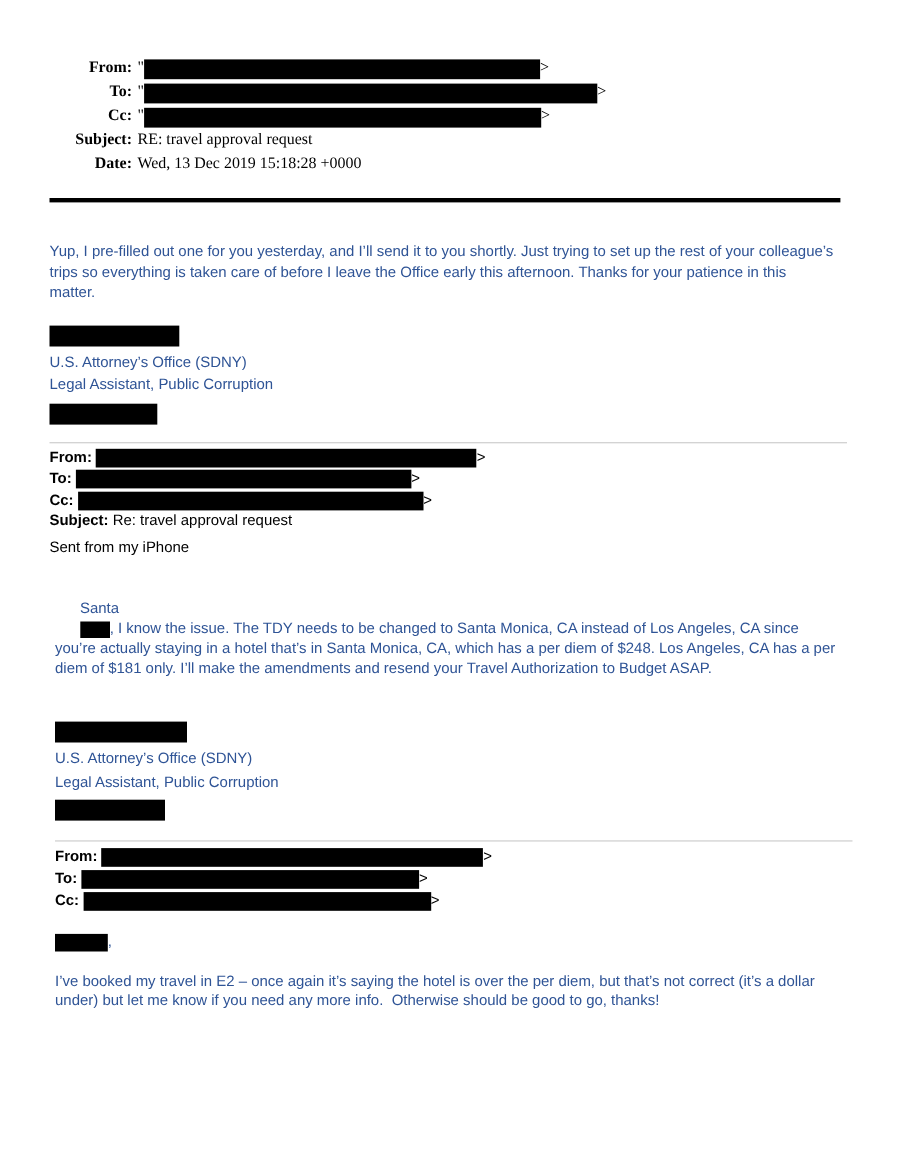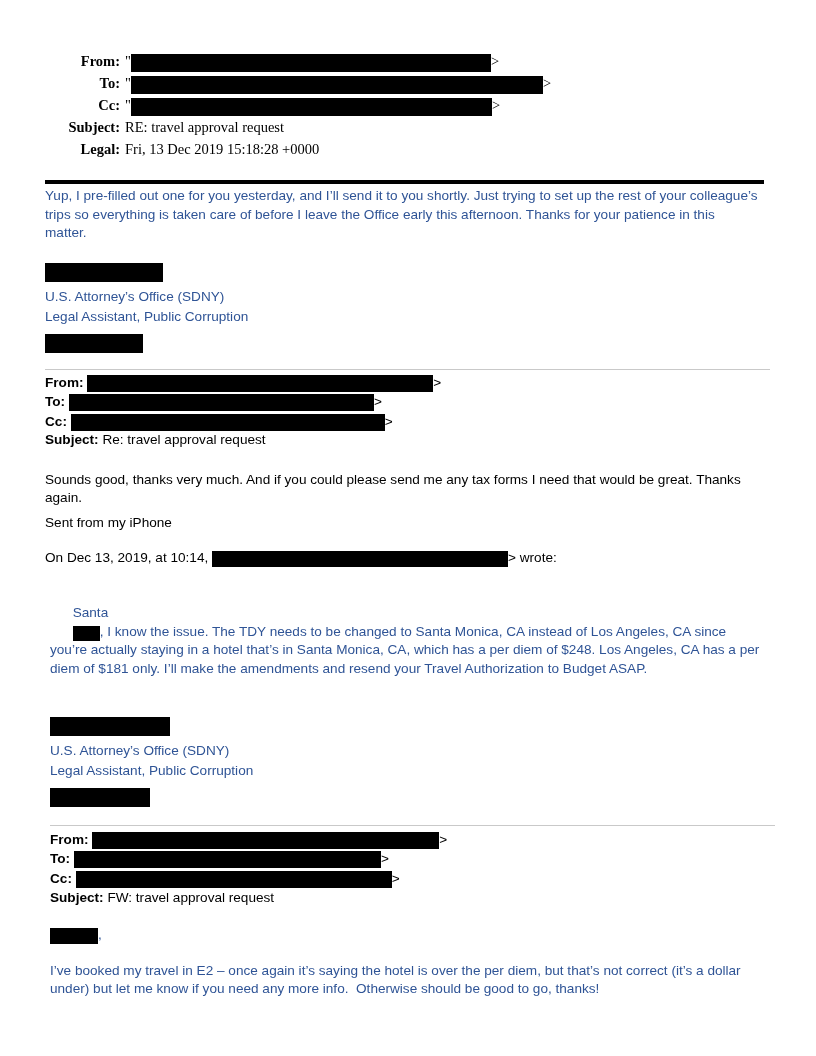--- a/index.html
+++ b/index.html
@@ -75,7 +75,7 @@
       <span class="hdr1-label">Subject:</span><span>RE: travel approval request</span>
     </div>
     <div class="hdr1-row">
-      <span class="hdr1-label">Legal:</span><span>Fri, 13 Dec 2019 15:18:28 +0000</span>
+      <span class="hdr1-label">Date:</span><span>Fri, 13 Dec 2019 15:18:28 +0000</span>
     </div>
   </div>
 

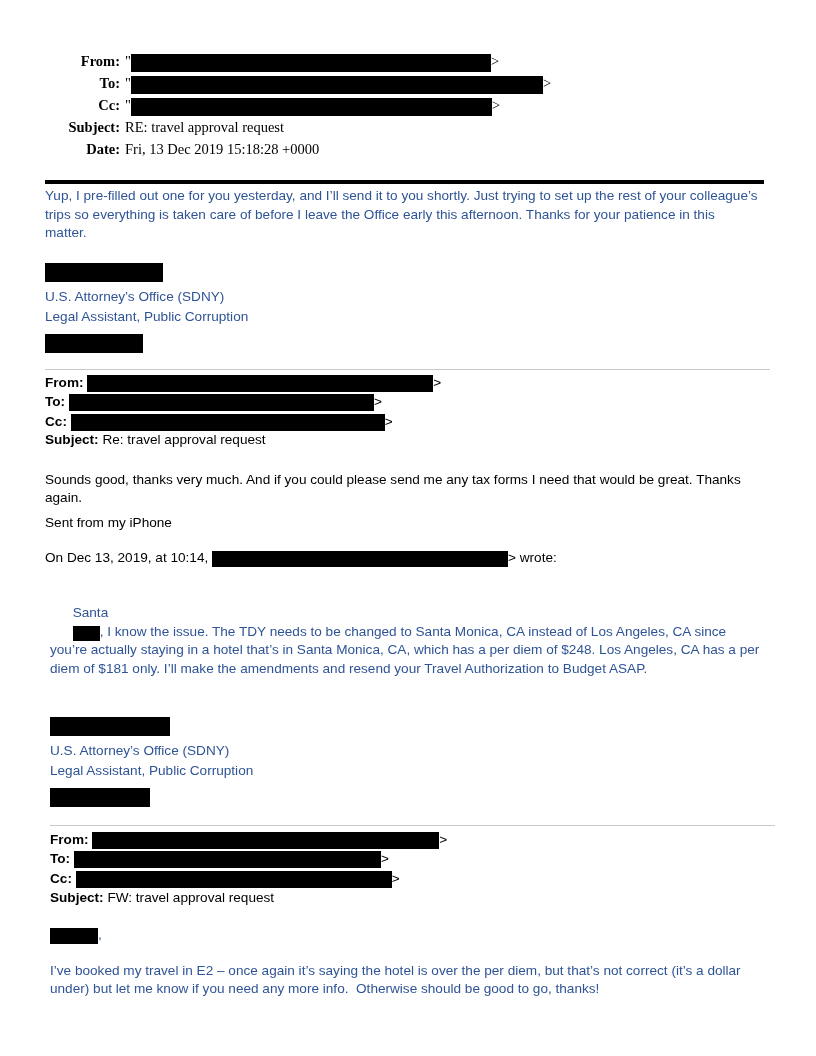--- a/index.html
+++ b/index.html
@@ -75,7 +75,7 @@
       <span class="hdr1-label">Subject:</span><span>RE: travel approval request</span>
     </div>
     <div class="hdr1-row">
-      <span class="hdr1-label">Date:</span><span>Fri, 13 Dec 2019 15:18:28 +0000</span>
+      <span class="hdr1-label">Date:</span><span>Wed, 13 Dec 2019 15:18:28 +0000</span>
     </div>
   </div>
 

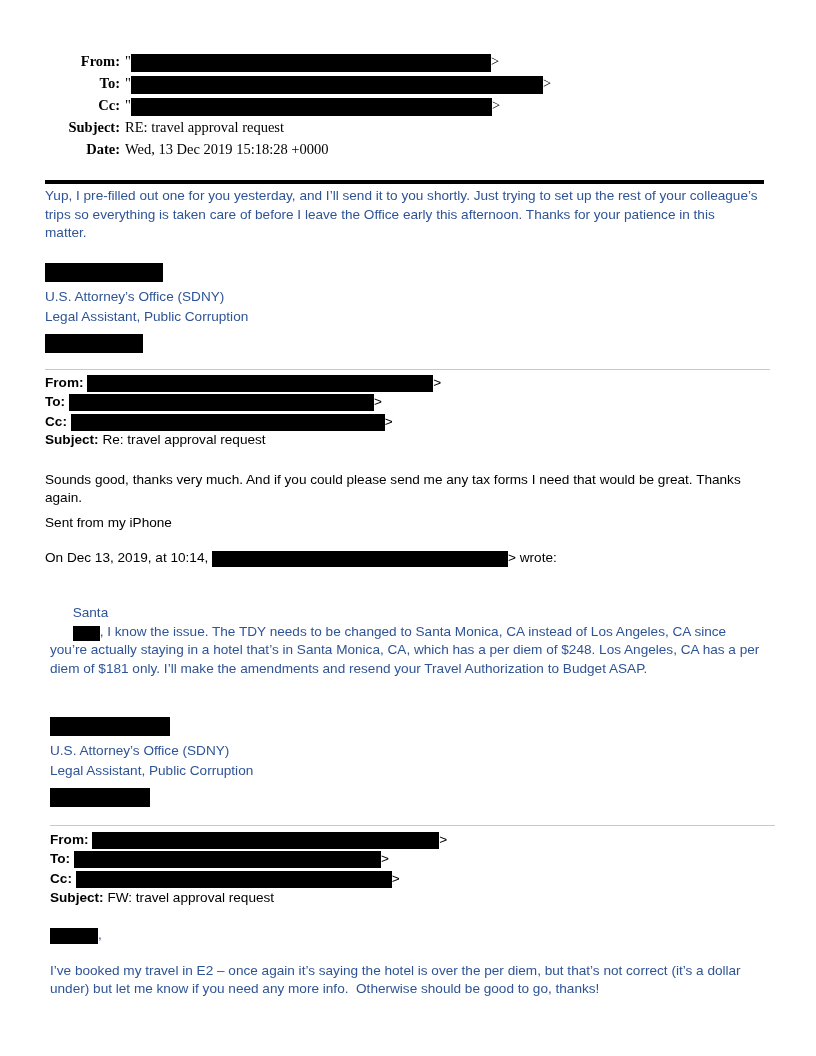--- a/index.html
+++ b/index.html
@@ -40,7 +40,7 @@
   .blue { color: #2F5496; }
   .para { white-space: pre-wrap; }
 
-  .msg1-body { margin-top: 3px; width: 714px; }
+  .msg1-body { margin-top: 36px; width: 714px; }
 
   .sig { }
   .sig .bar { display: block; }

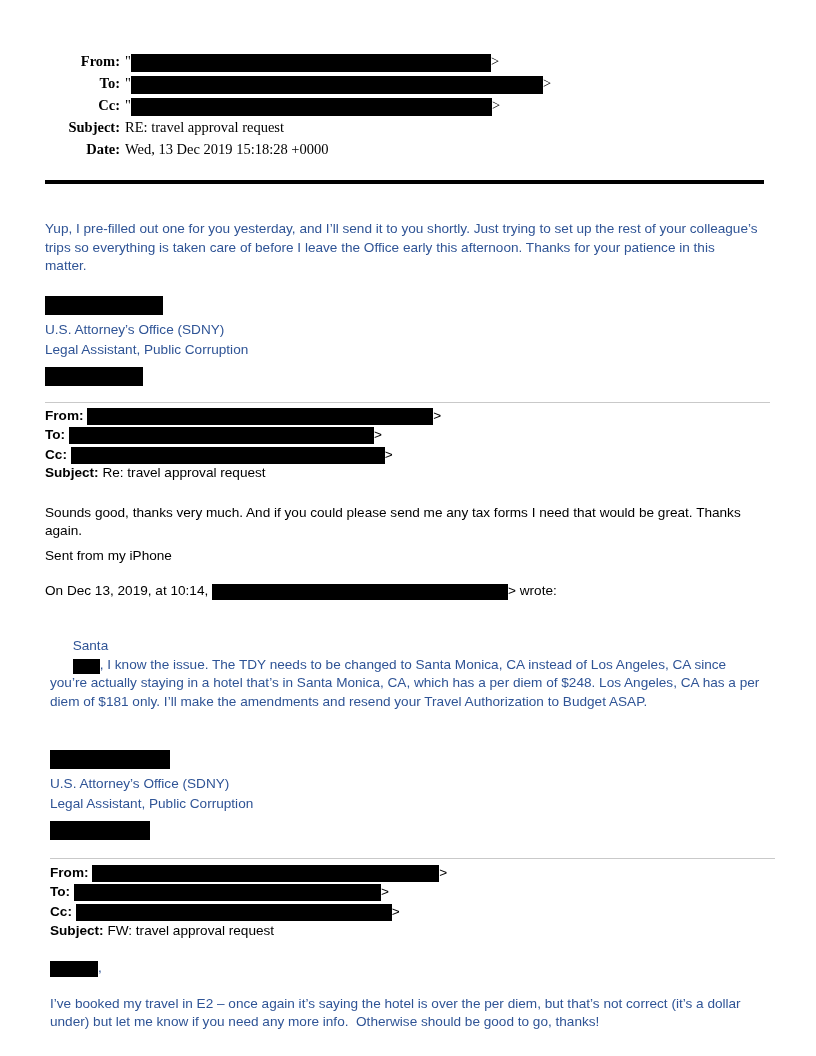--- a/index.html
+++ b/index.html
@@ -107,7 +107,6 @@
     </div>
   </div>
 
-  <div class="sans para" style="margin-top:21px;width:722px">Sounds good, thanks very much. And if you could please send me any tax forms I need that would be great. Thanks again.</div>
 
   <div class="sans" style="margin-top:6px">Sent from my iPhone</div>
 

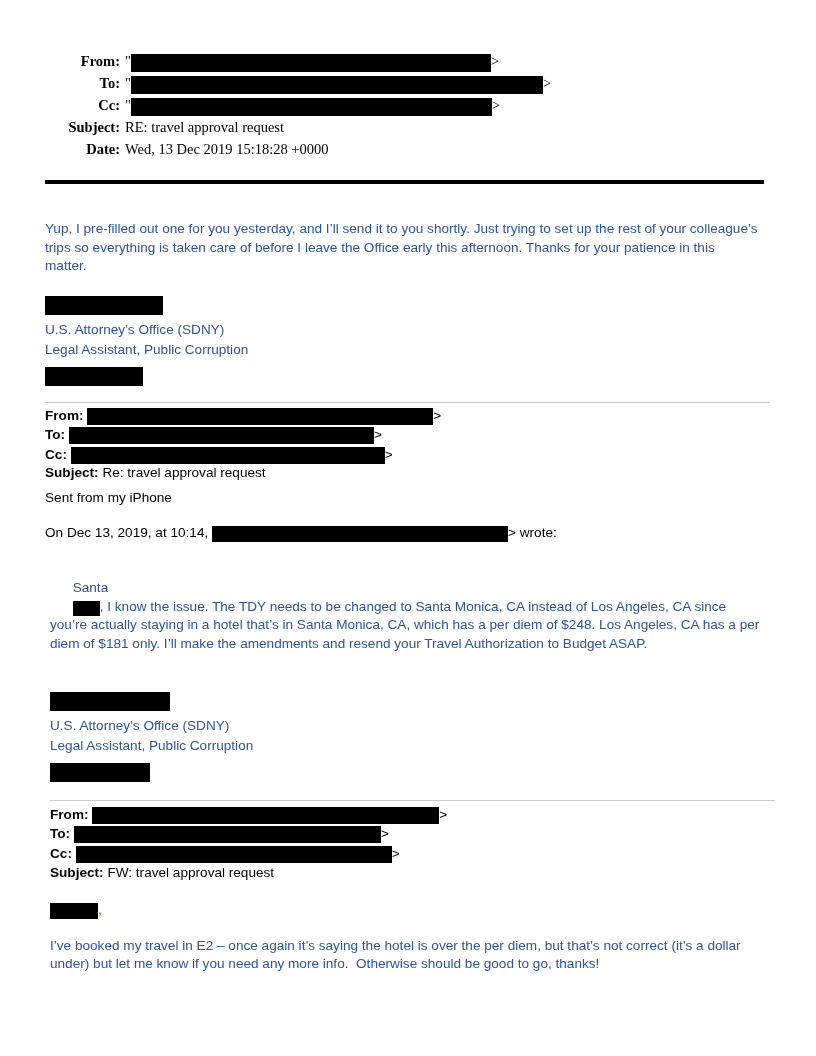--- a/index.html
+++ b/index.html
@@ -110,10 +110,6 @@
 
   <div class="sans" style="margin-top:6px">Sent from my iPhone</div>
 
-  <div class="sans" style="margin-top:17px;white-space:nowrap">
-    <span>On Dec 13, 2019, at 10:14,</span>
-    <span class="bar" style="width:296px;height:16px;top:2px"></span><span>&gt; wrote:</span>
-  </div>
 
   <div class="quote-block">
     <div class="sans blue para" style="margin-top:18px;width:710px">

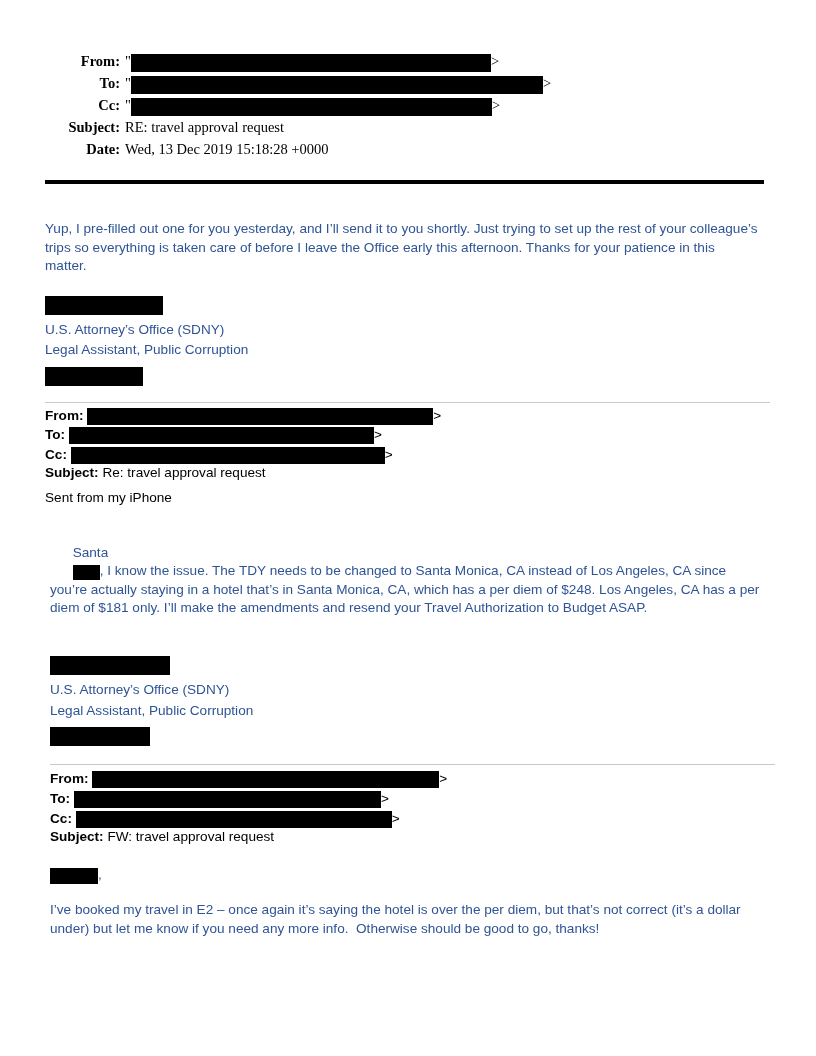--- a/index.html
+++ b/index.html
@@ -136,9 +136,6 @@
       <div class="hdr2-row">
         <b>Cc:</b> <span class="bar" style="width:316px"></span><span>&gt;</span>
       </div>
-      <div class="hdr2-row">
-        <b>Subject:</b> <span>FW: travel approval request</span>
-      </div>
     </div>
 
     <div class="sans" style="margin-top:19px">

